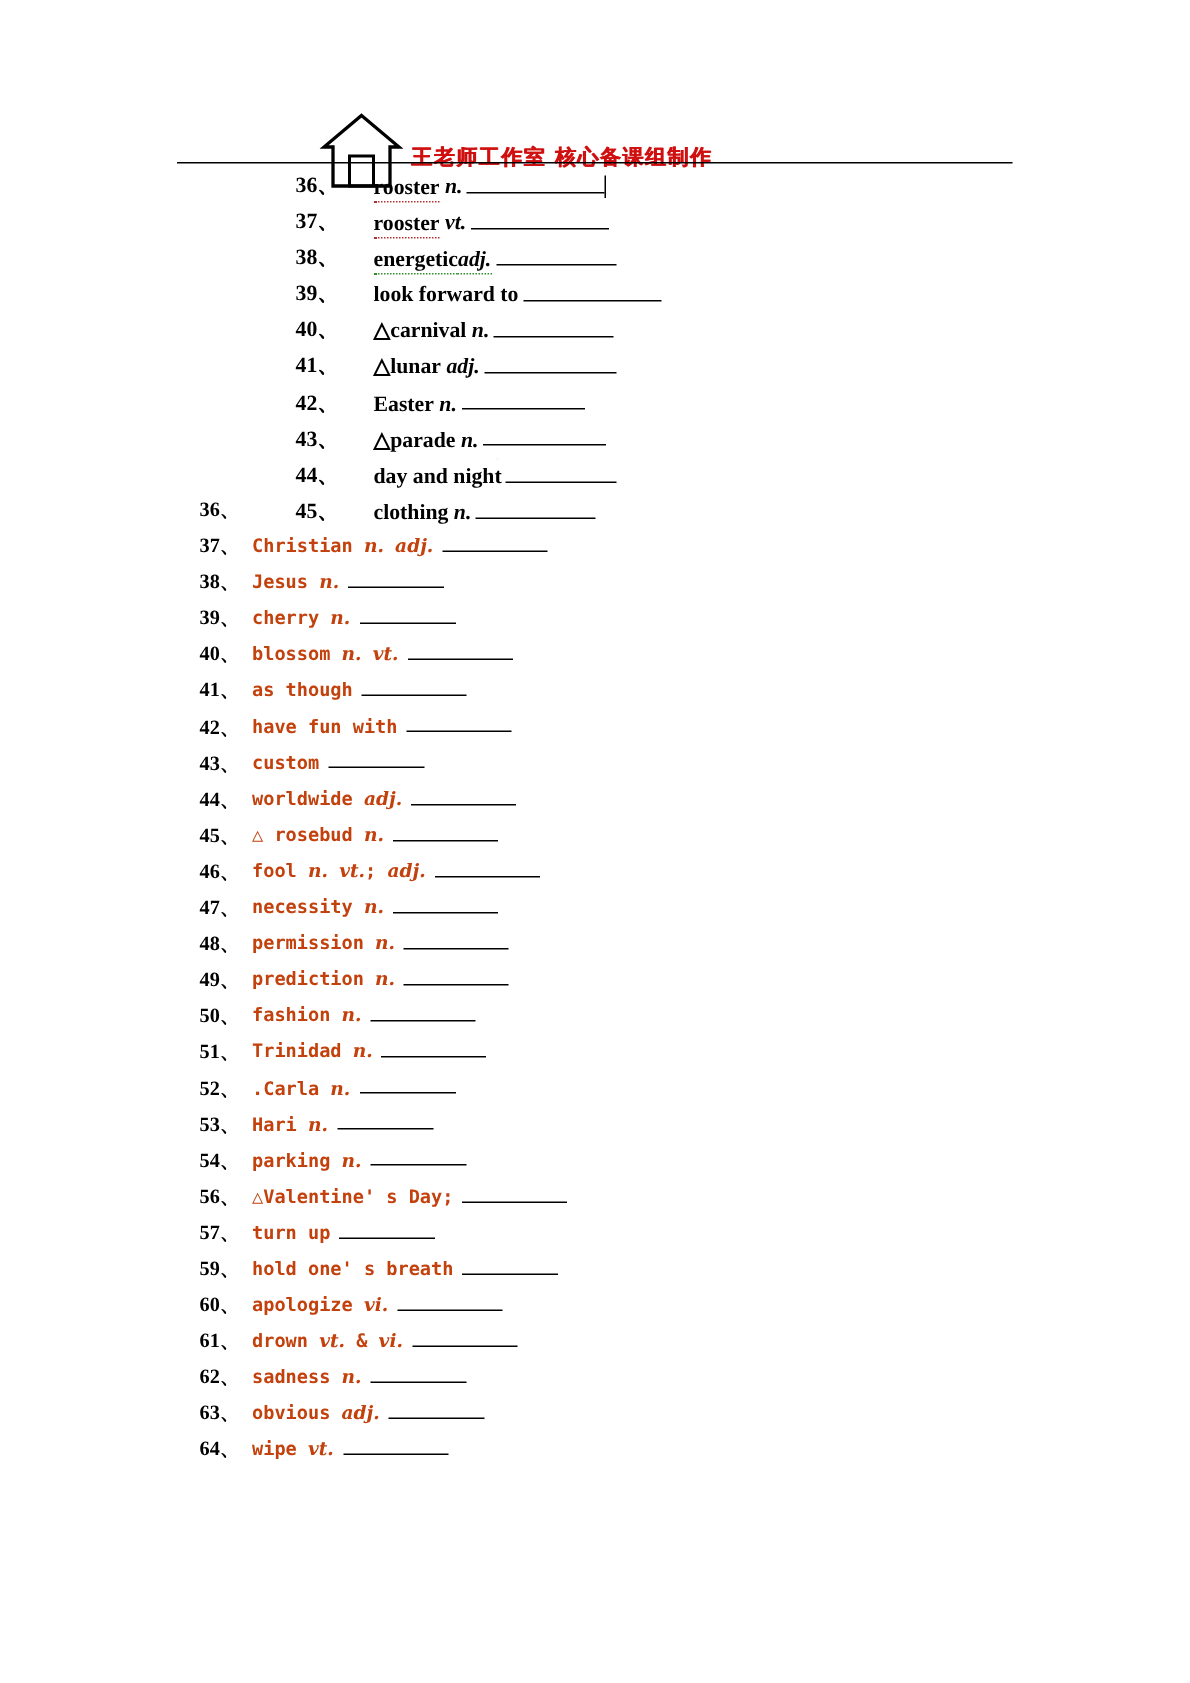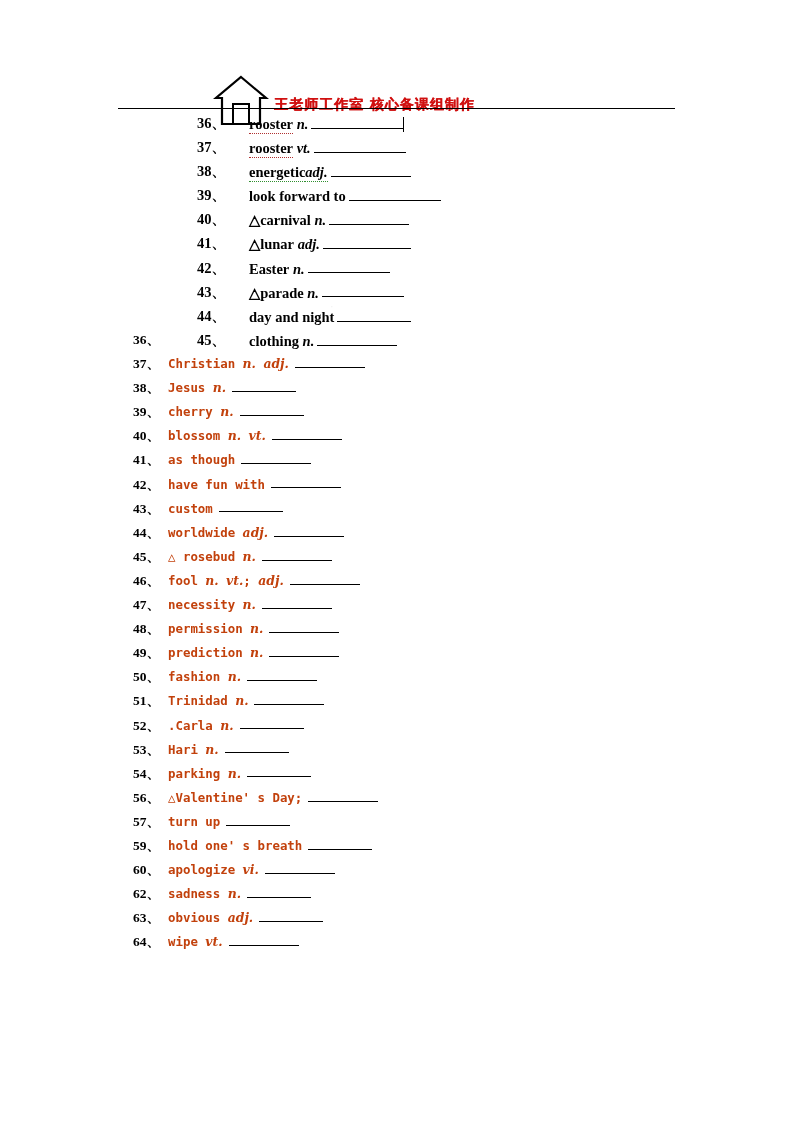--- a/index.html
+++ b/index.html
@@ -316,6 +316,10 @@
         <span class="txt">apologize <span class="pos">vi.</span><span class="blank" style="width: 70px; margin-left: 6px;"></span></span>
       </div>
       <div class="row">
+        <span class="num">61、</span>
+        <span class="txt">drown <span class="pos">vt.</span> &amp; <span class="pos">vi.</span><span class="blank" style="width: 70px; margin-left: 6px;"></span></span>
+      </div>
+      <div class="row">
         <span class="num">62、</span>
         <span class="txt">sadness <span class="pos">n.</span><span class="blank" style="width: 64px; margin-left: 6px;"></span></span>
       </div>

